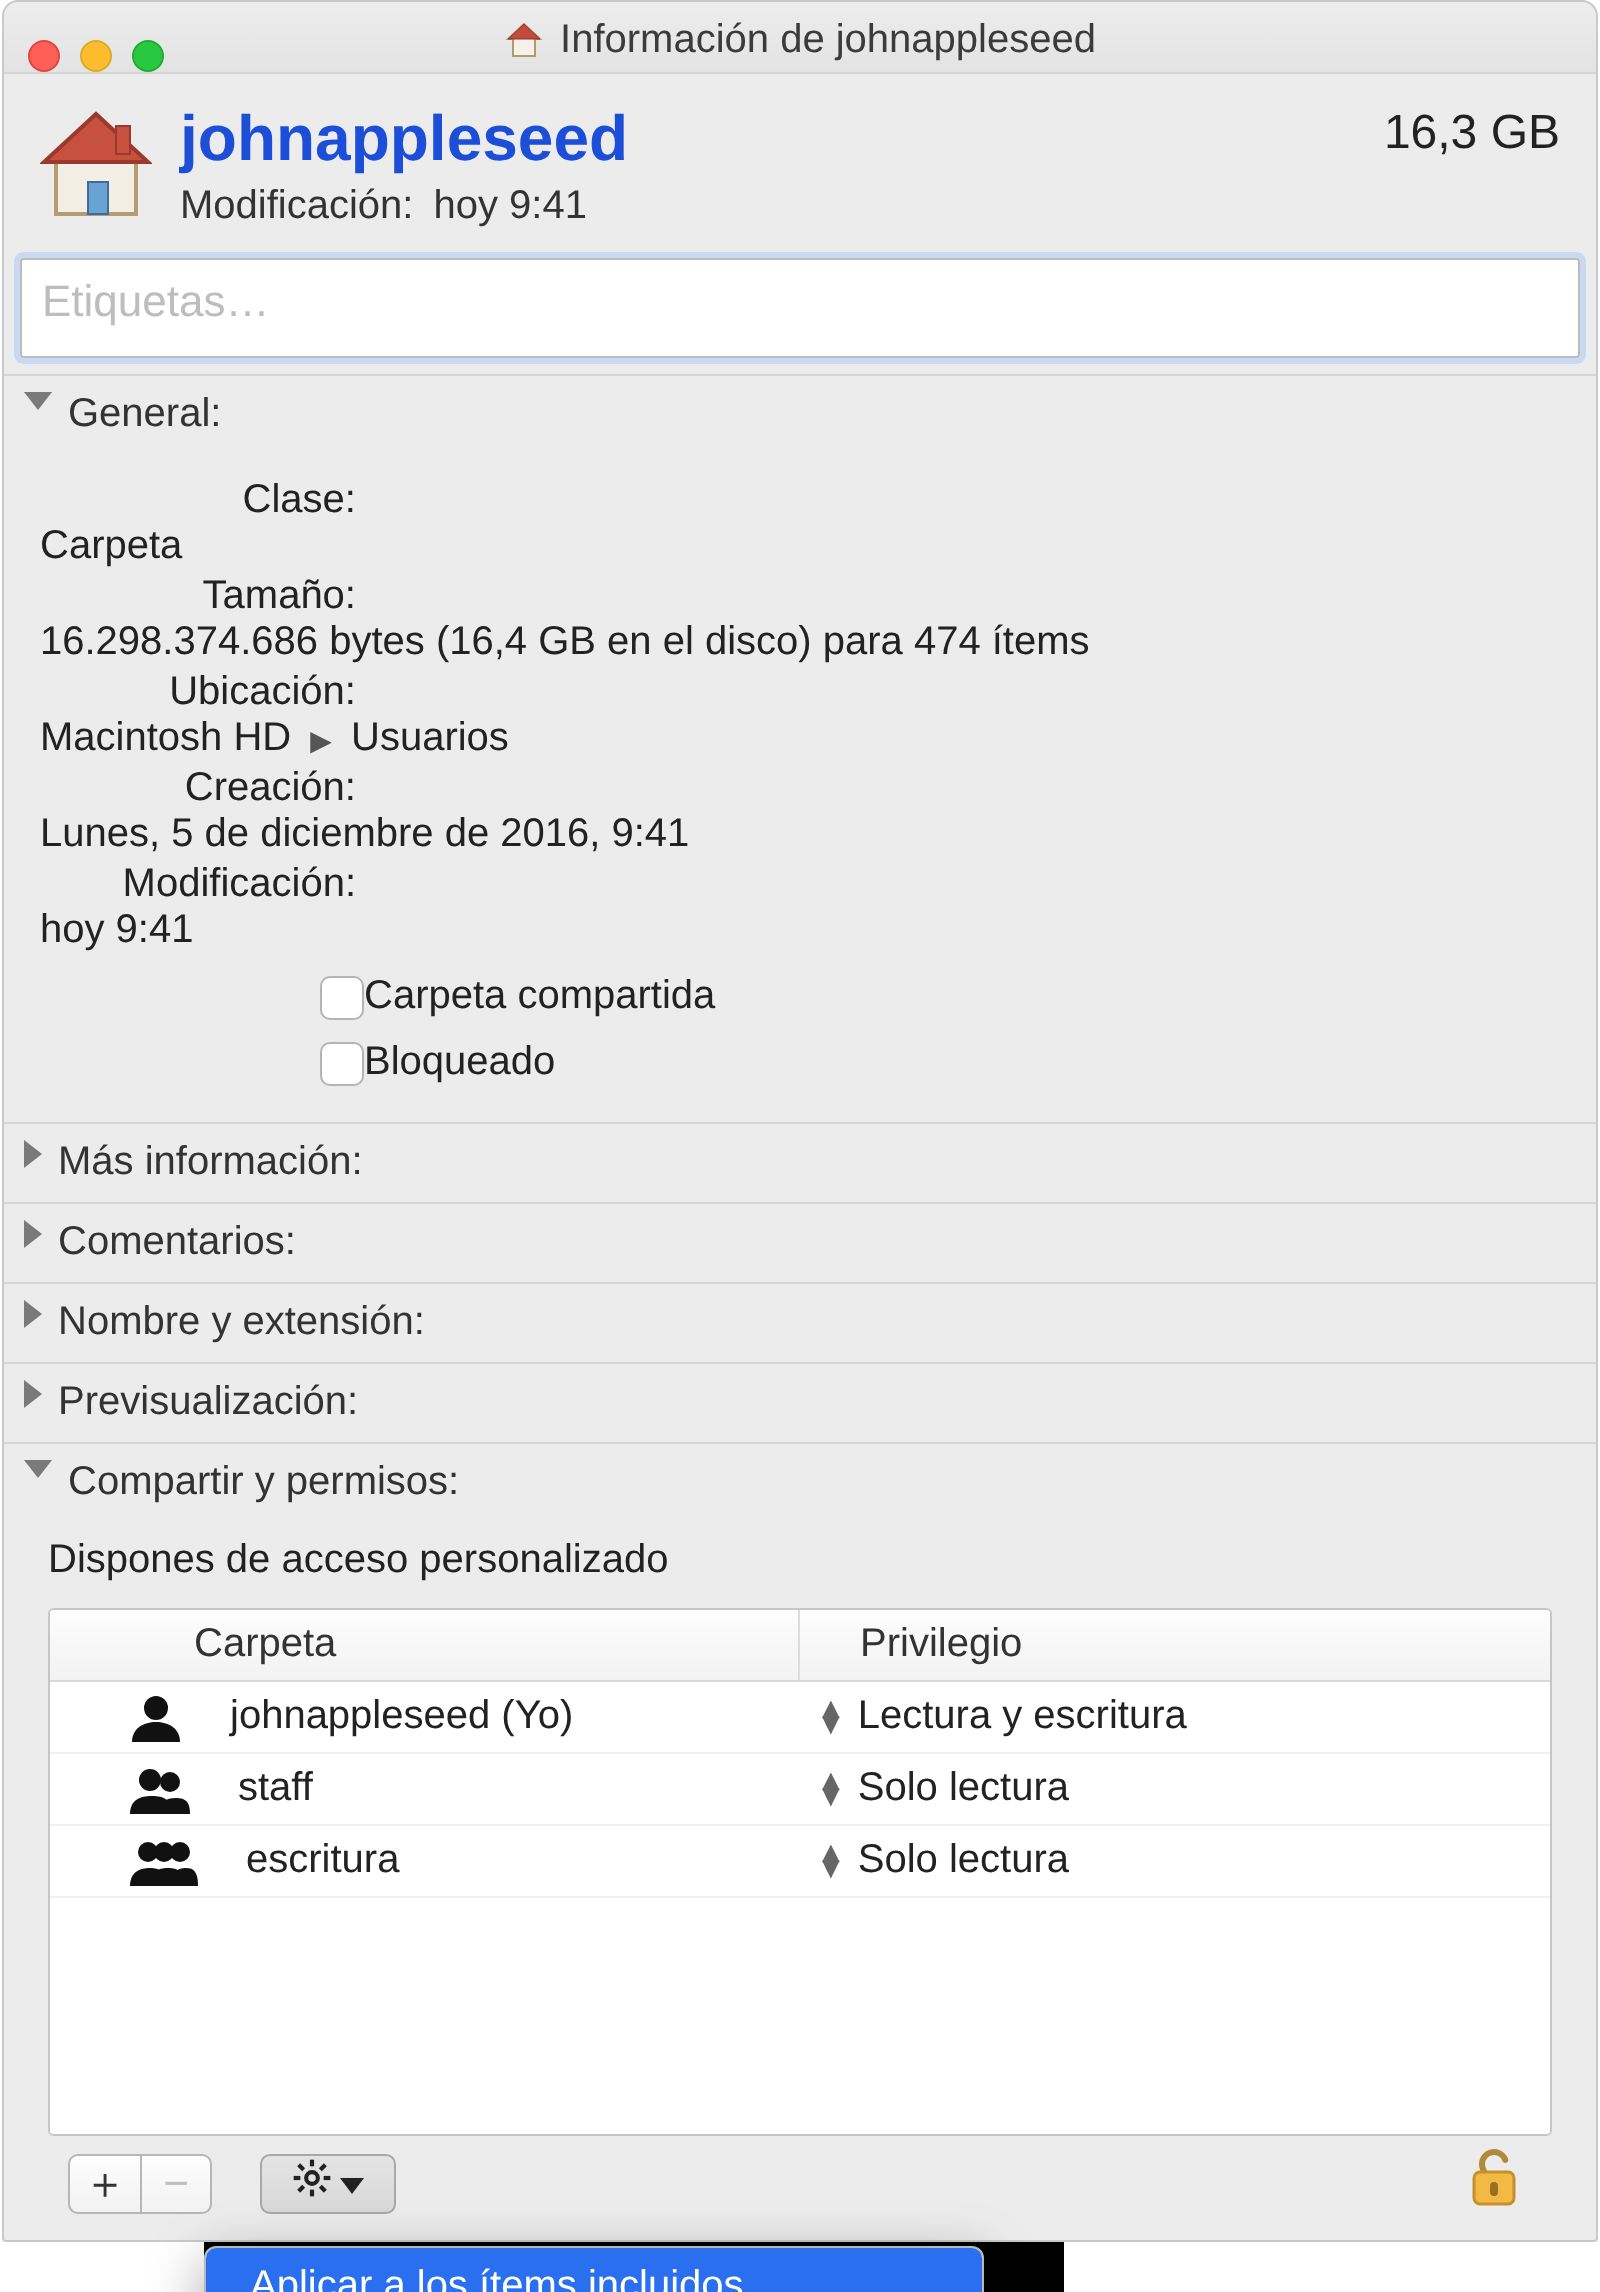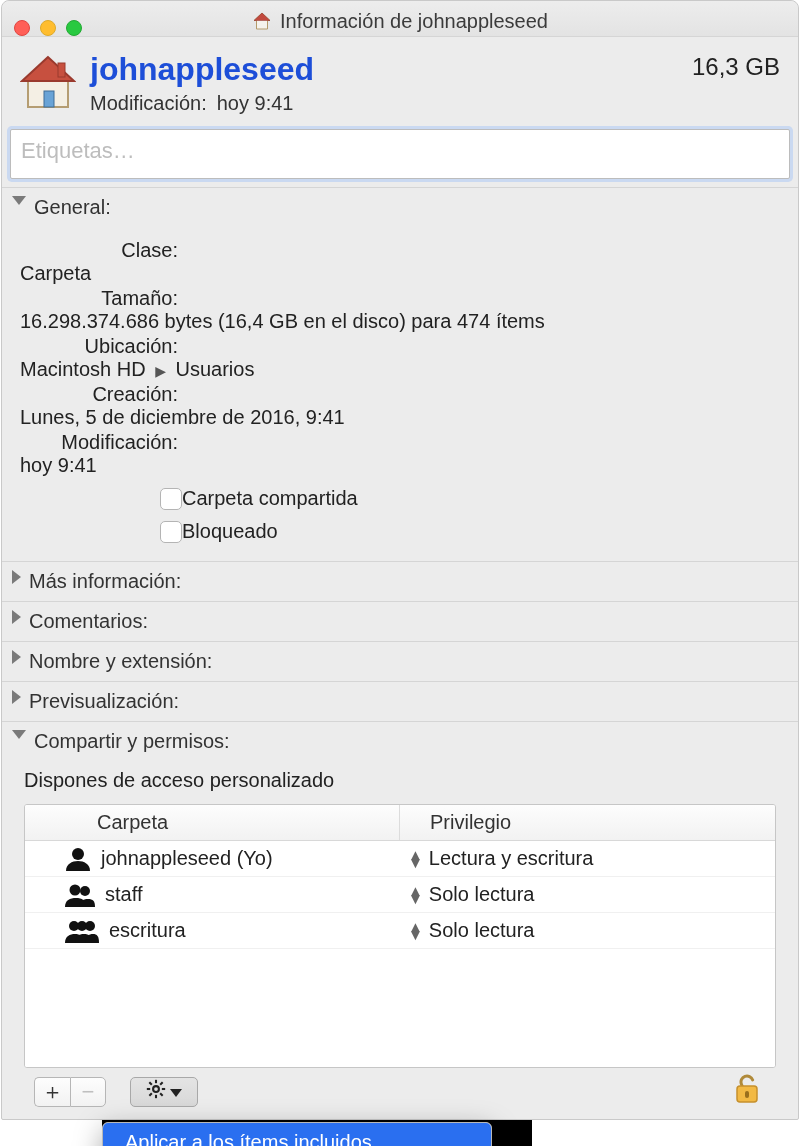--- a/index.html
+++ b/index.html
@@ -124,7 +124,7 @@
     border-bottom:1px solid #f0f0f0;
     height:36px;
   }
-  .pr-name { width:50%; display:flex; align-items:center; padding-left:40px; gap:10px;}
+  .pr-name { width:50%; display:flex; align-items:center; padding-left:40px; gap:24px;}
   .pr-priv { width:50%; display:flex; align-items:center; padding-left:8px; gap:6px;}
   .perm-blank { height:118px; background:#fff;}
   .sort-ind{font-size:15px;color:#666;display:inline-flex;flex-direction:column;line-height:8px;}

